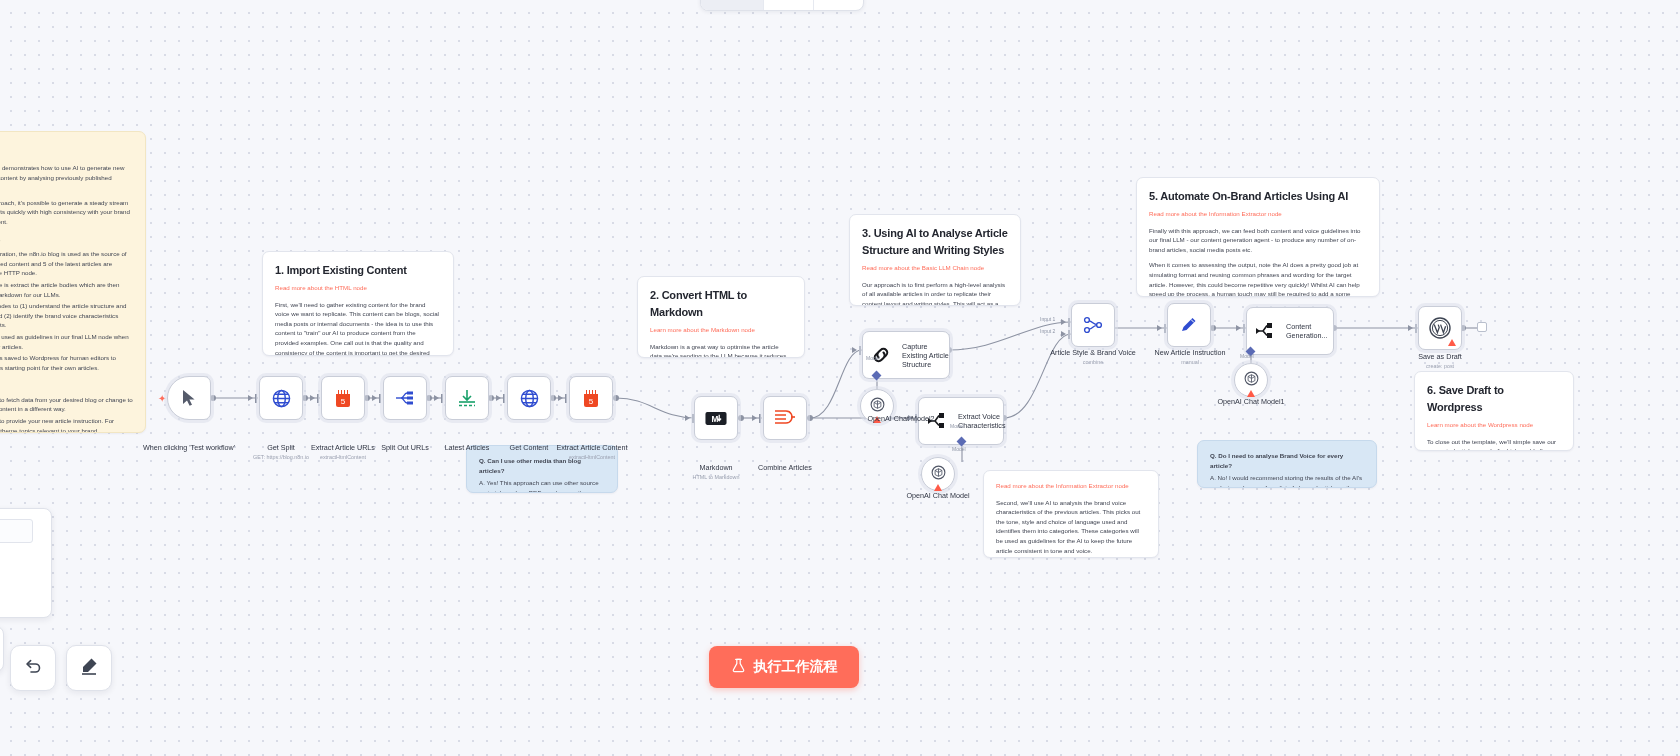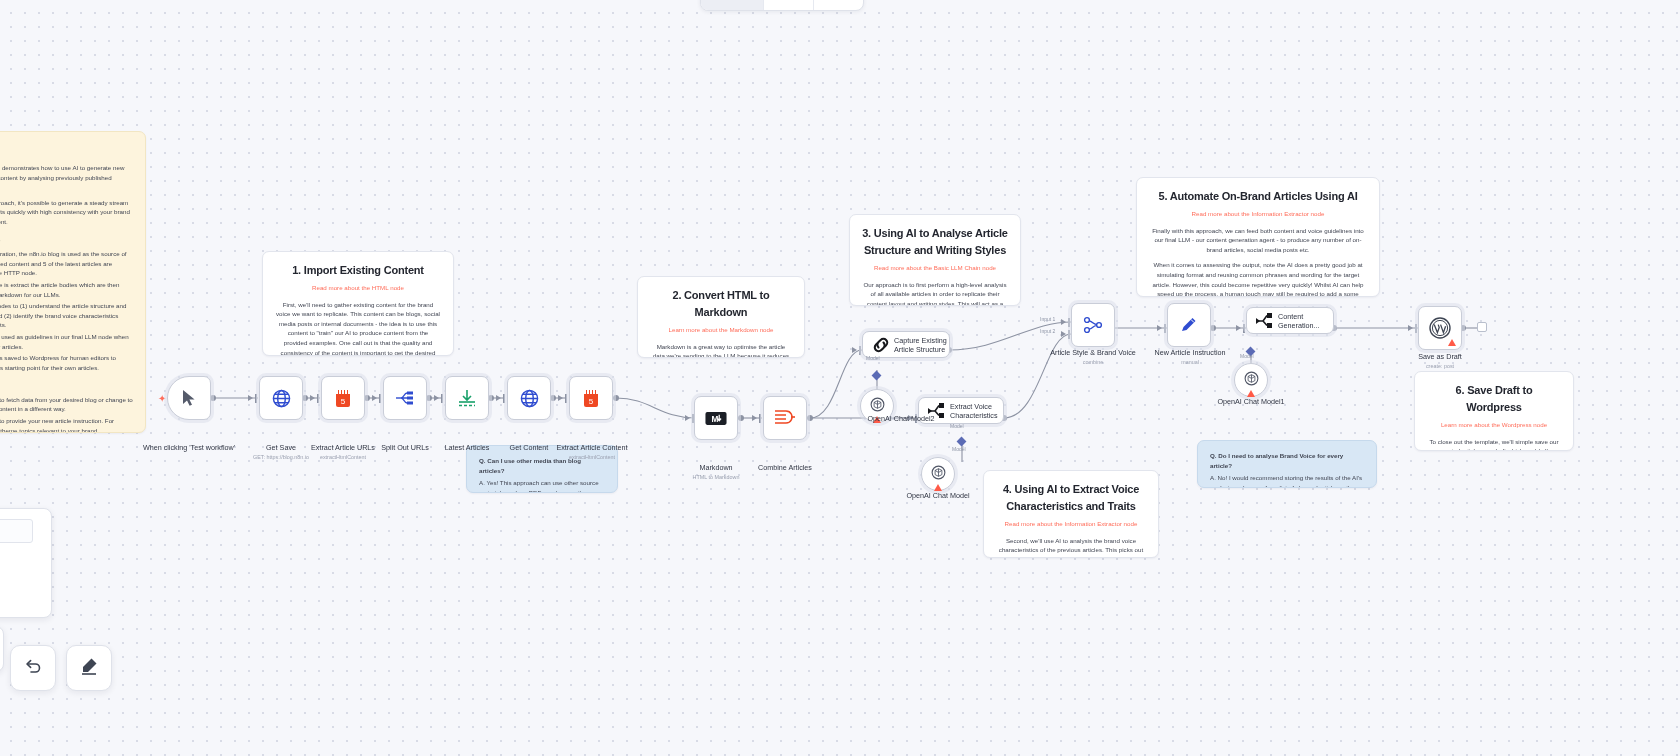--- a/index.html
+++ b/index.html
@@ -52,7 +52,7 @@
   .note li { list-style: disc; margin-bottom: 2px; }
 
   .note.yellow { background: #fdf4dd; border: 1px solid #f2e6c3; }
-  .note.white  { background: #ffffff; border: 1px solid #e2e5ed; text-align: center; }
+  .note.white  { background: #ffffff; border: 1px solid #e2e5ed; }
   .note.blue   { background: #d8e7f5; border: 1px solid #c6d9ec; }
 
   .note .sub { color: #ff6d5a; font-size: 6.2px; margin-bottom: 7px; display:block;}

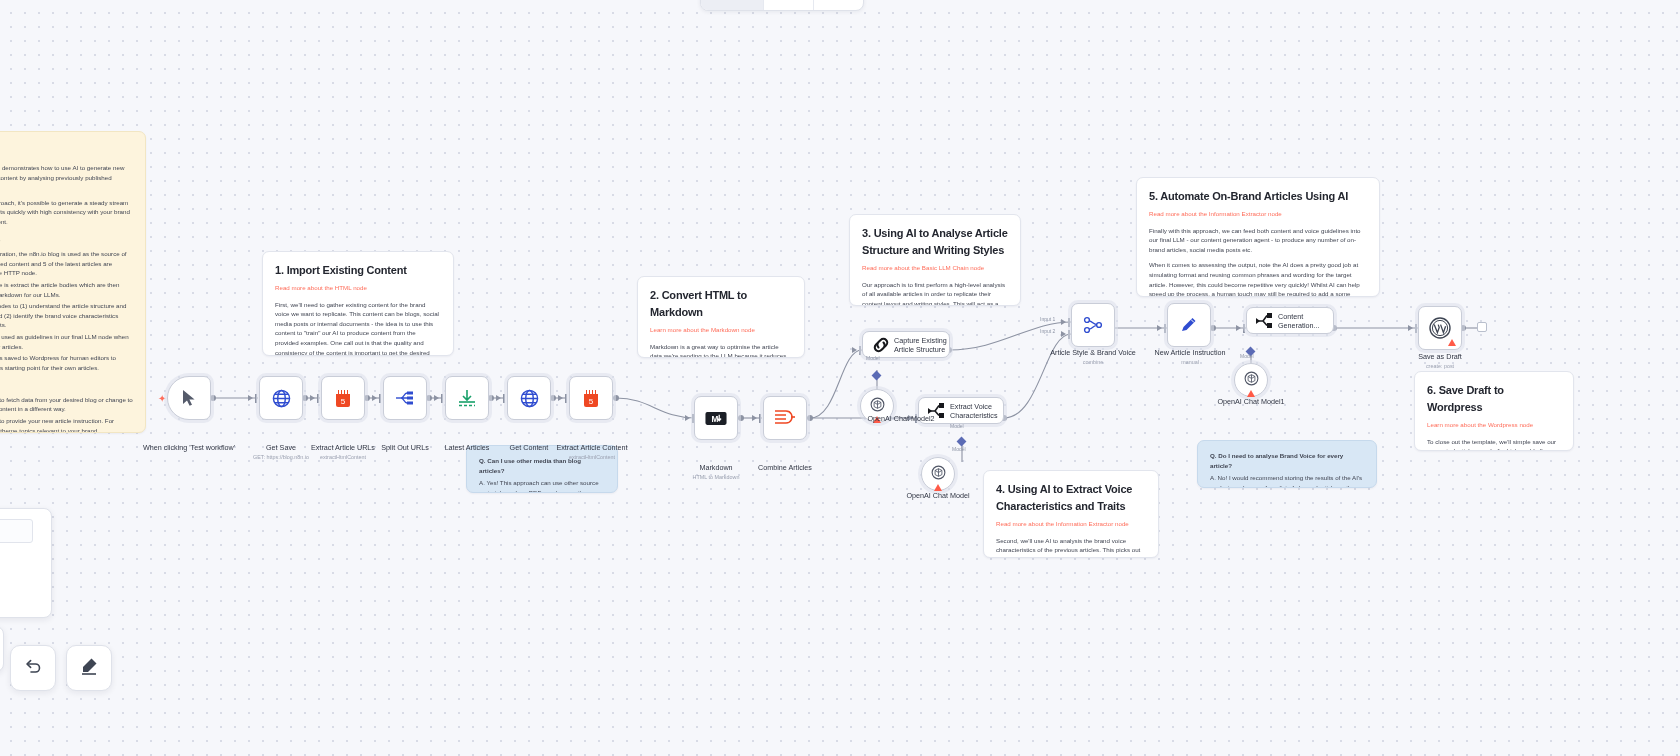--- a/index.html
+++ b/index.html
@@ -68,7 +68,7 @@
   }
   .node.sq { width: 44px; height: 44px; }
   .node.trigger { border-top-left-radius: 22px; border-bottom-left-radius: 22px; }
-  .node.wide { width: 92px; height: 27px; justify-content: flex-start; padding-left: 8px; gap: 3px;}
+  .node.wide { width: 92px; height: 48px; justify-content: flex-start; padding-left: 8px; gap: 11px;}
   .node.wide .lbl-in { font-size: 7.2px; color: #2f3442; line-height: 1.25; }
 
   .node .ico { width: 22px; height: 22px; display:flex; align-items:center; justify-content:center; }

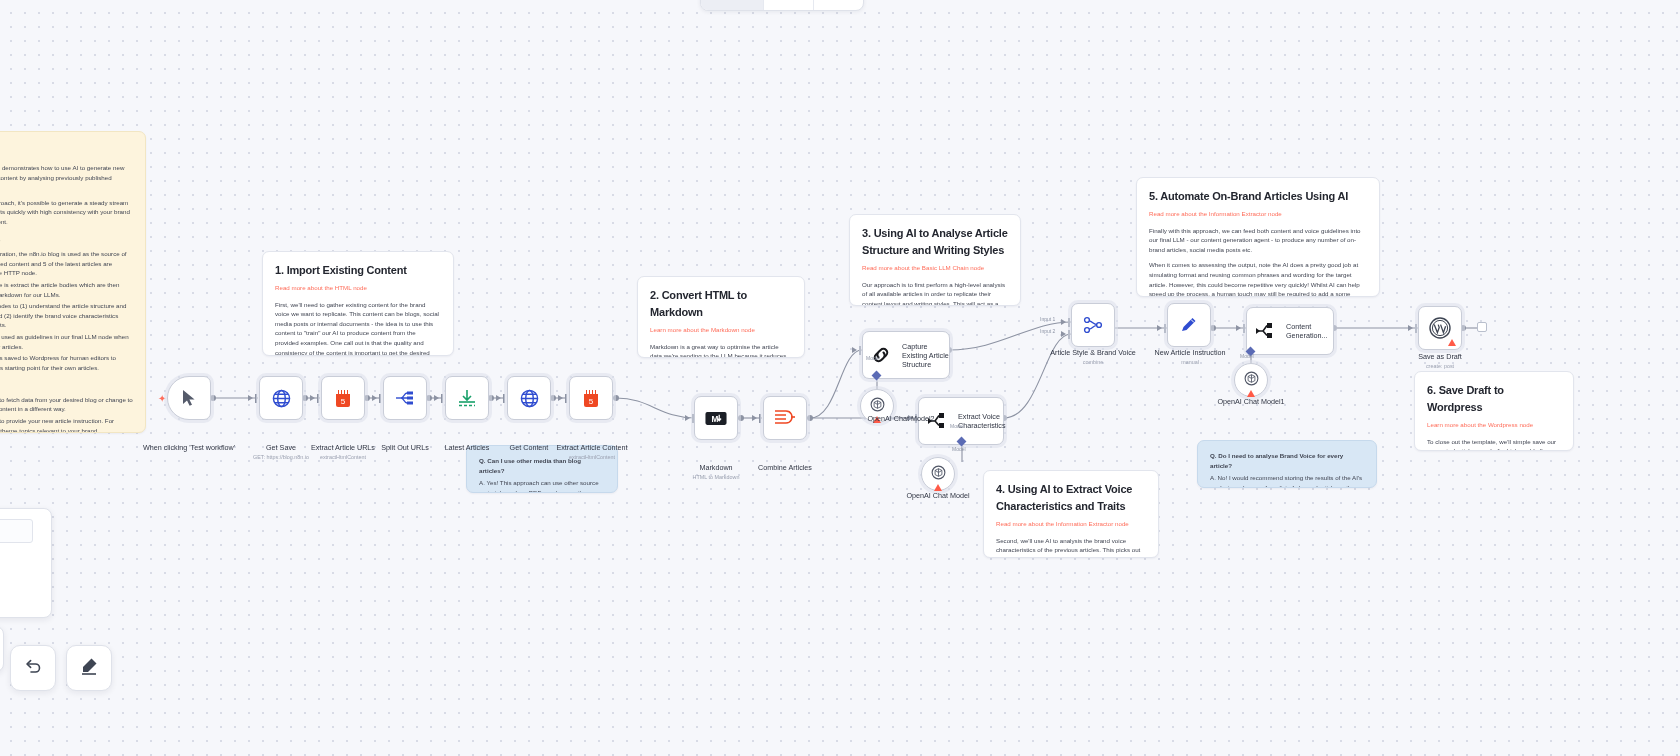--- a/index.html
+++ b/index.html
@@ -323,7 +323,7 @@
     </span>
   </div>
   <div class="nlabel" style="left:226px;top:443px">
-    <span>Get Save</span>
+    <span>Get Split</span>
     <span class="sub2">GET: https://blog.n8n.io</span>
   </div>
 

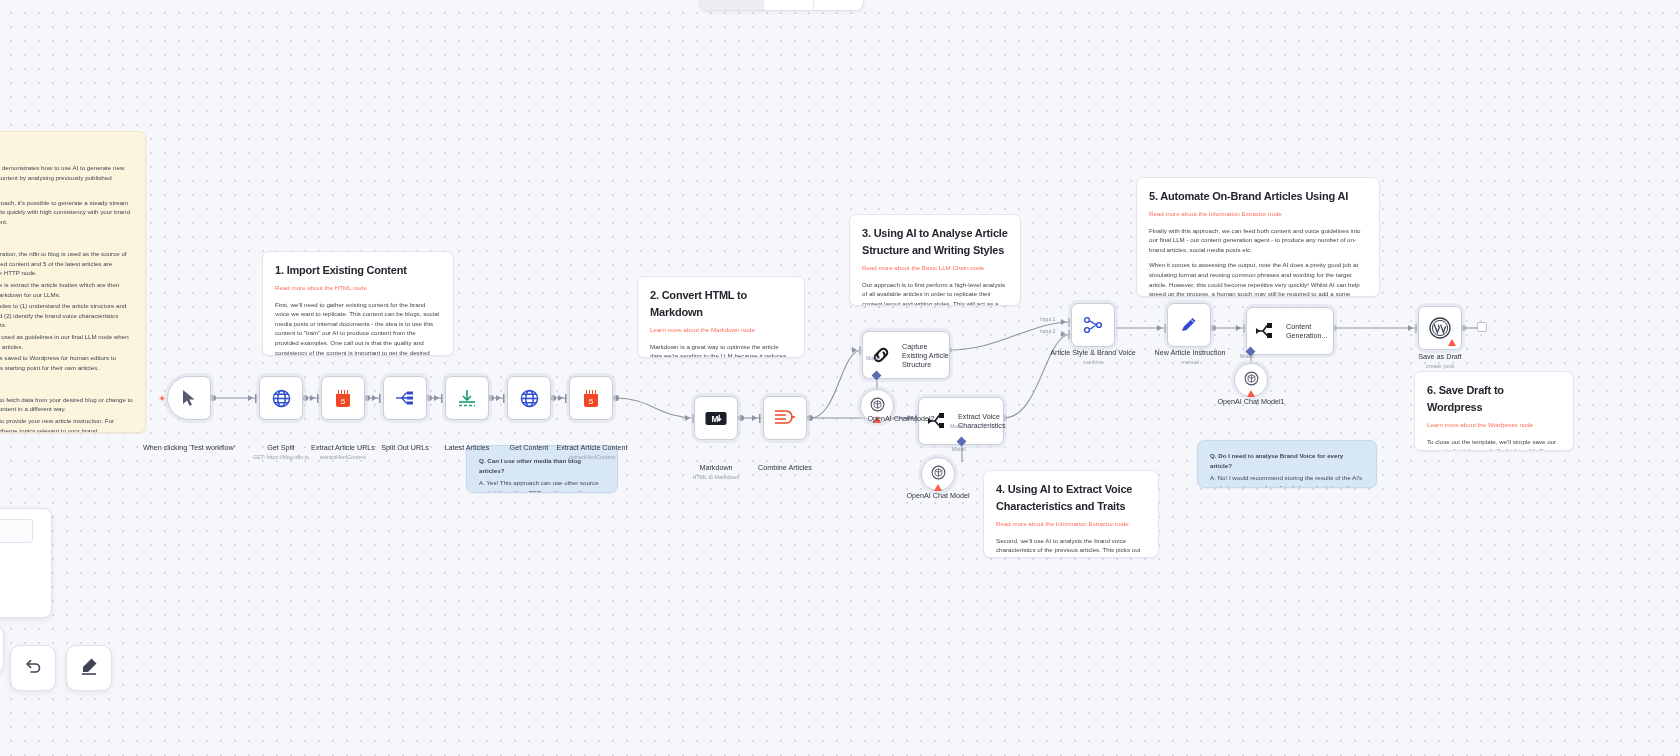--- a/index.html
+++ b/index.html
@@ -274,7 +274,6 @@
   </div>
 
   <div class="note white" style="left:983px;top:470px;width:176px;height:88px">
-    <h2>4. Using AI to Extract Voice Characteristics and Traits</h2>
     <span class="sub">Read more about the Information Extractor node</span>
     <p>Second, we'll use AI to analysis the brand voice characteristics of the previous articles. This picks out the tone, style and choice of language used and identifies them into categories. These categories will be used as guidelines for the AI to keep the future article consistent in tone and voice.</p>
   </div>

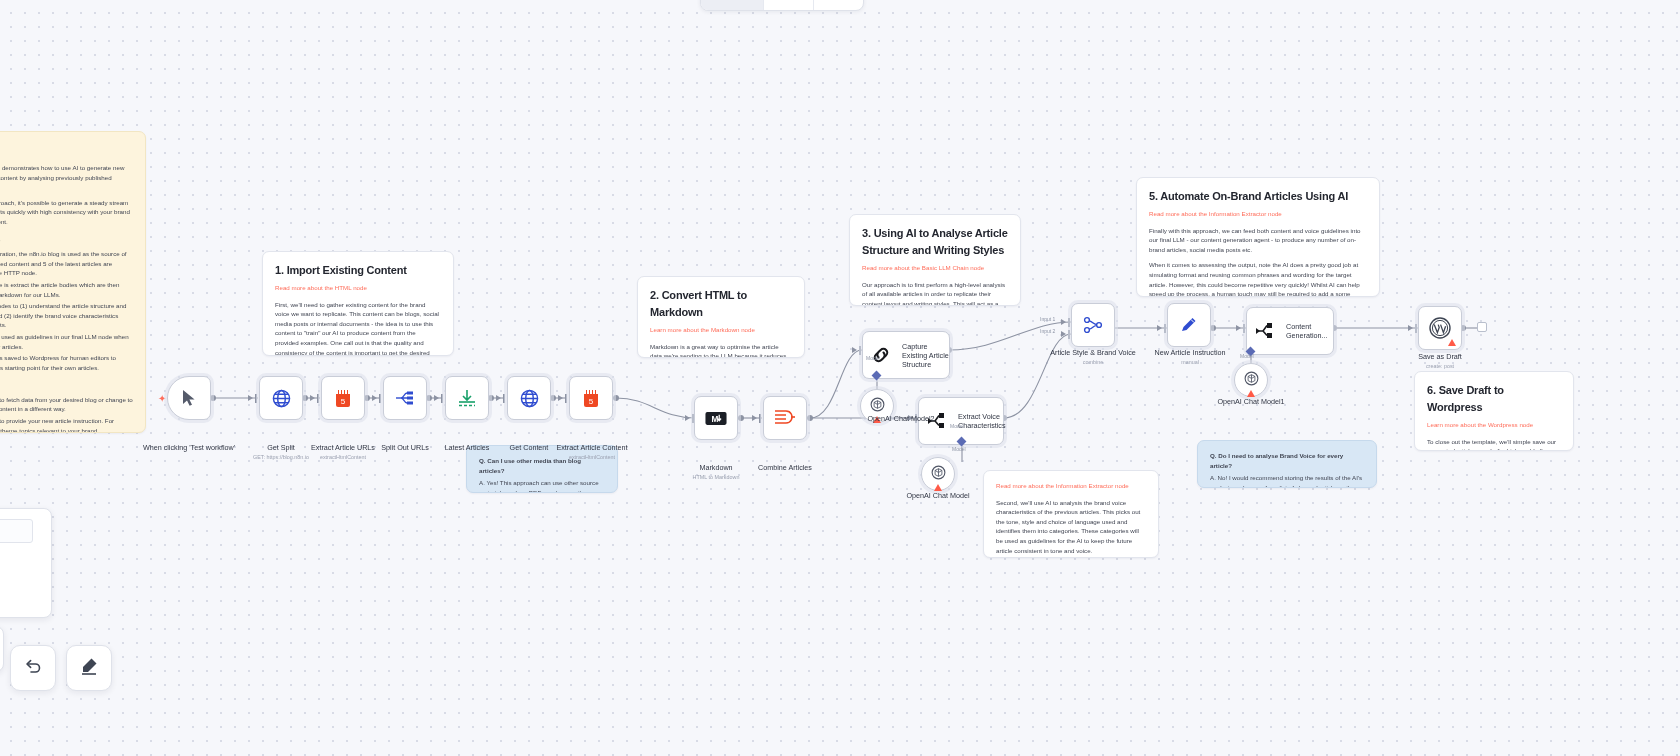--- a/index.html
+++ b/index.html
@@ -570,6 +570,15 @@
     </span>
   </div>
 
+  <button class="run-btn">
+    <span>
+      <svg width="15" height="15" viewBox="0 0 16 16">
+          <path d="M6.2 1.5 V6 L2.6 12.5 a1.4 1.4 0 0 0 1.2 2.1 h8.4 a1.4 1.4 0 0 0 1.2 -2.1 L9.8 6 V1.5 Z" fill="none" stroke="#fff" stroke-width="1.3" stroke-linejoin="round"></path>
+          <path d="M5 1.5 H11" stroke="#fff" stroke-width="1.3" stroke-linecap="round"></path>
+        </svg>
+    </span>
+    <span>执行工作流程</span>
+  </button>
 
 </div>
 

